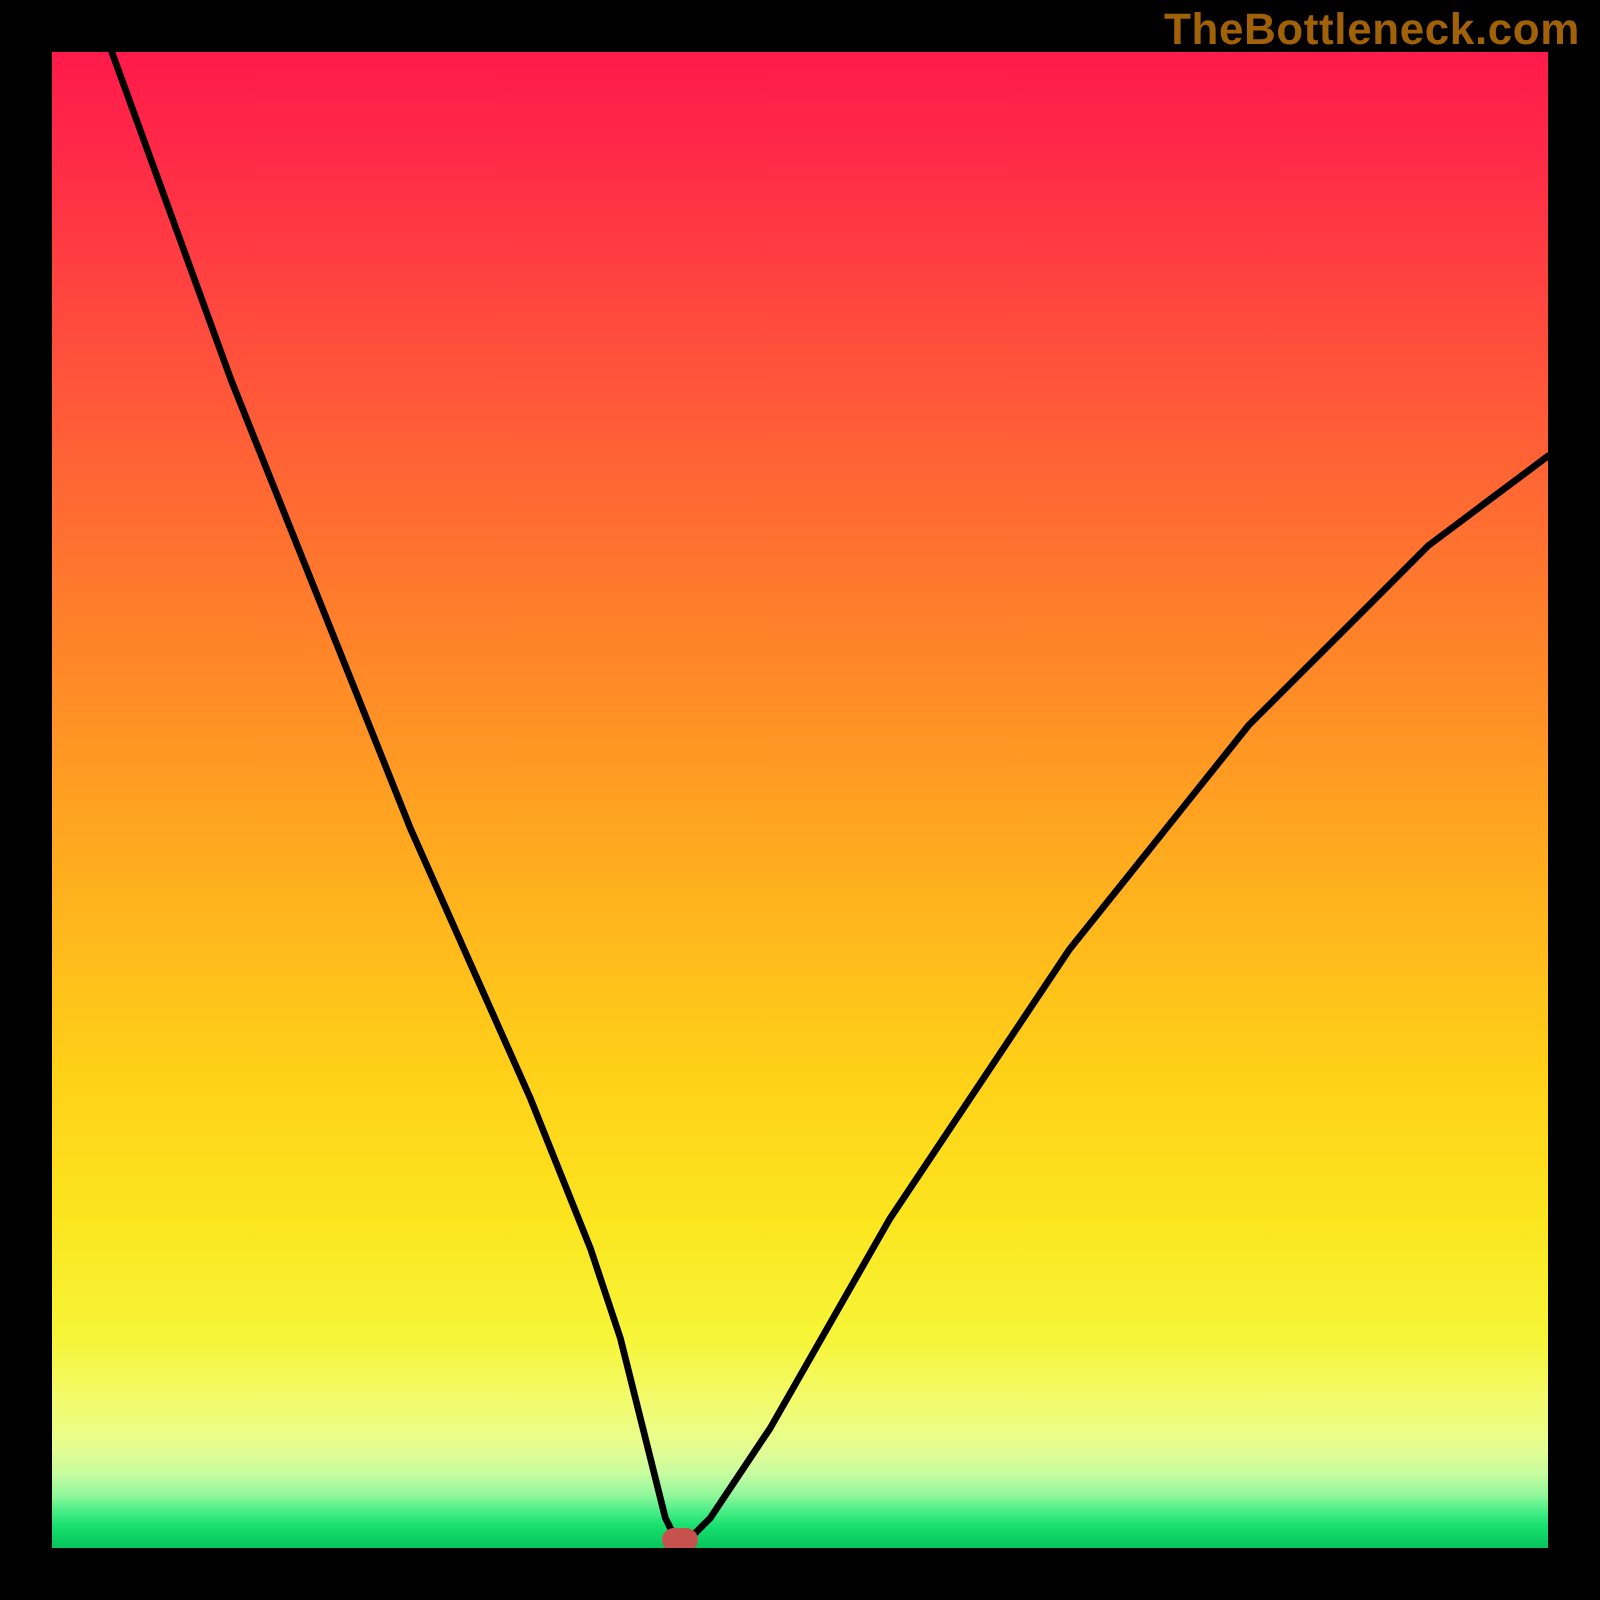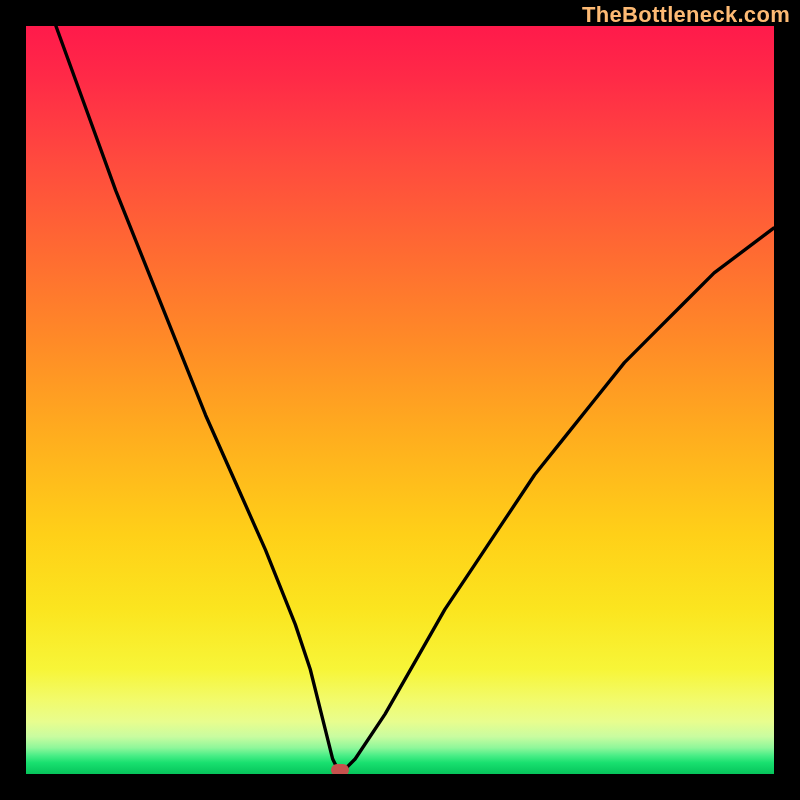--- a/index.html
+++ b/index.html
@@ -21,7 +21,7 @@
     position: absolute;
     top: 2px;
     right: 10px;
-    color: #fdba74;
+    color: #a16207;
     font-size: 22px;
     font-weight: 600;
     letter-spacing: 0.3px;

